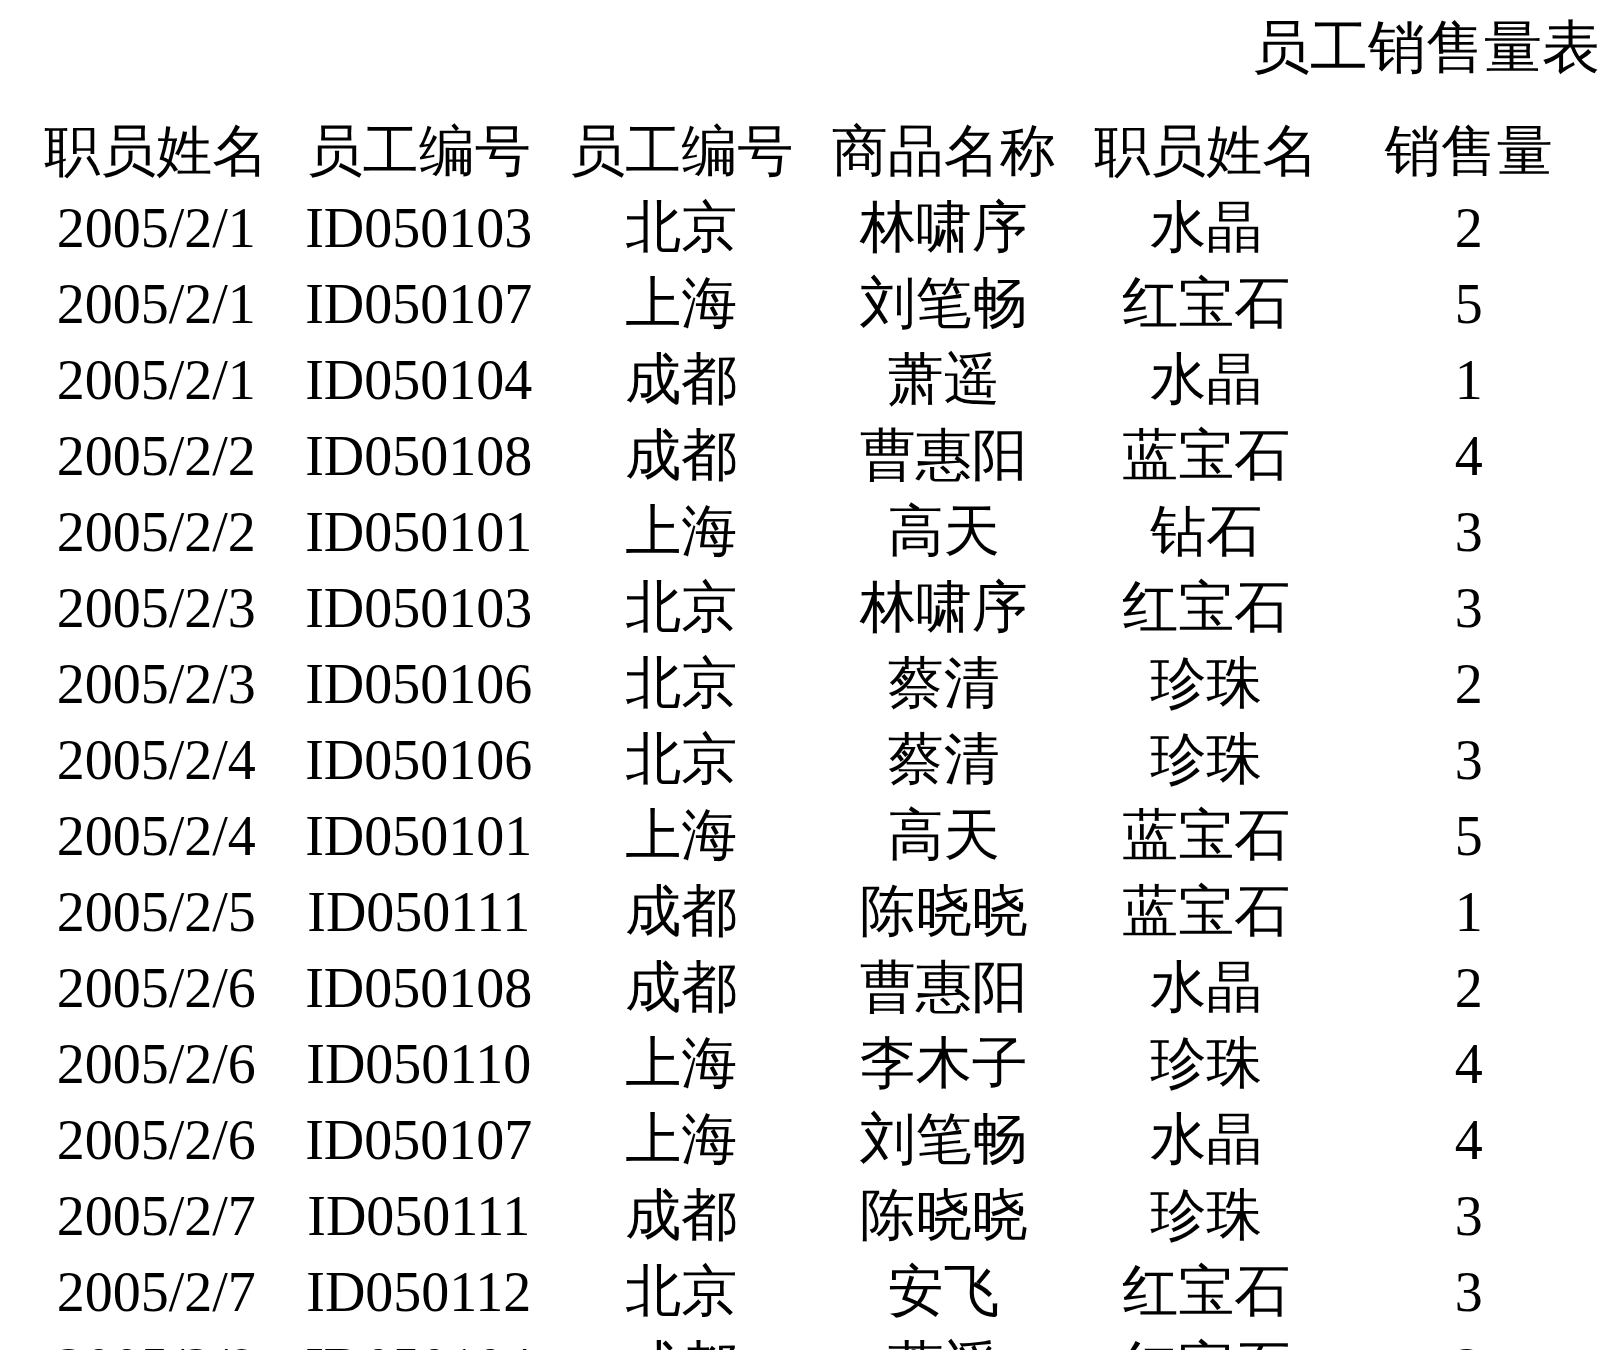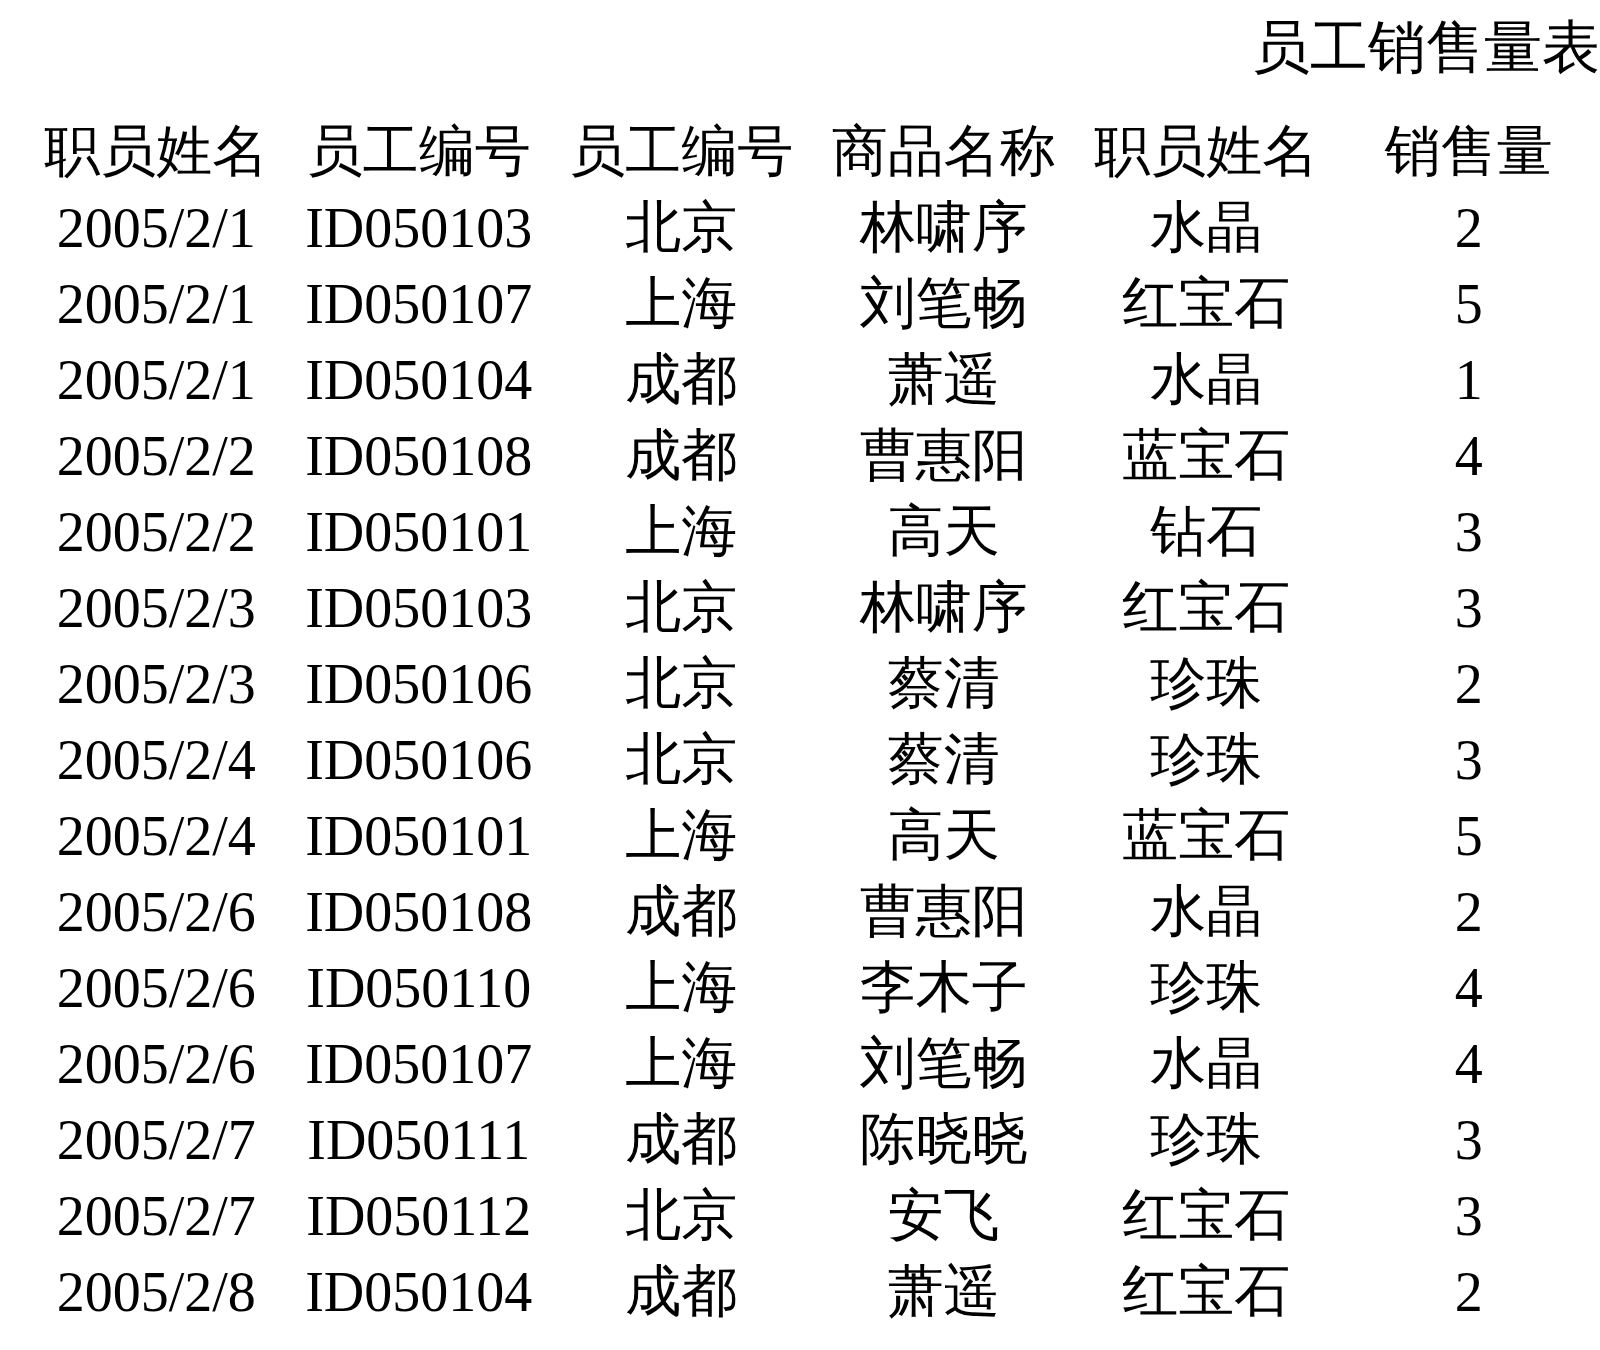--- a/index.html
+++ b/index.html
@@ -133,6 +133,14 @@
         <td>5</td>
       </tr>
       <tr>
+        <td>2005/2/5</td>
+        <td>ID050111</td>
+        <td>成都</td>
+        <td>陈晓晓</td>
+        <td>蓝宝石</td>
+        <td>1</td>
+      </tr>
+      <tr>
         <td>2005/2/6</td>
         <td>ID050108</td>
         <td>成都</td>

